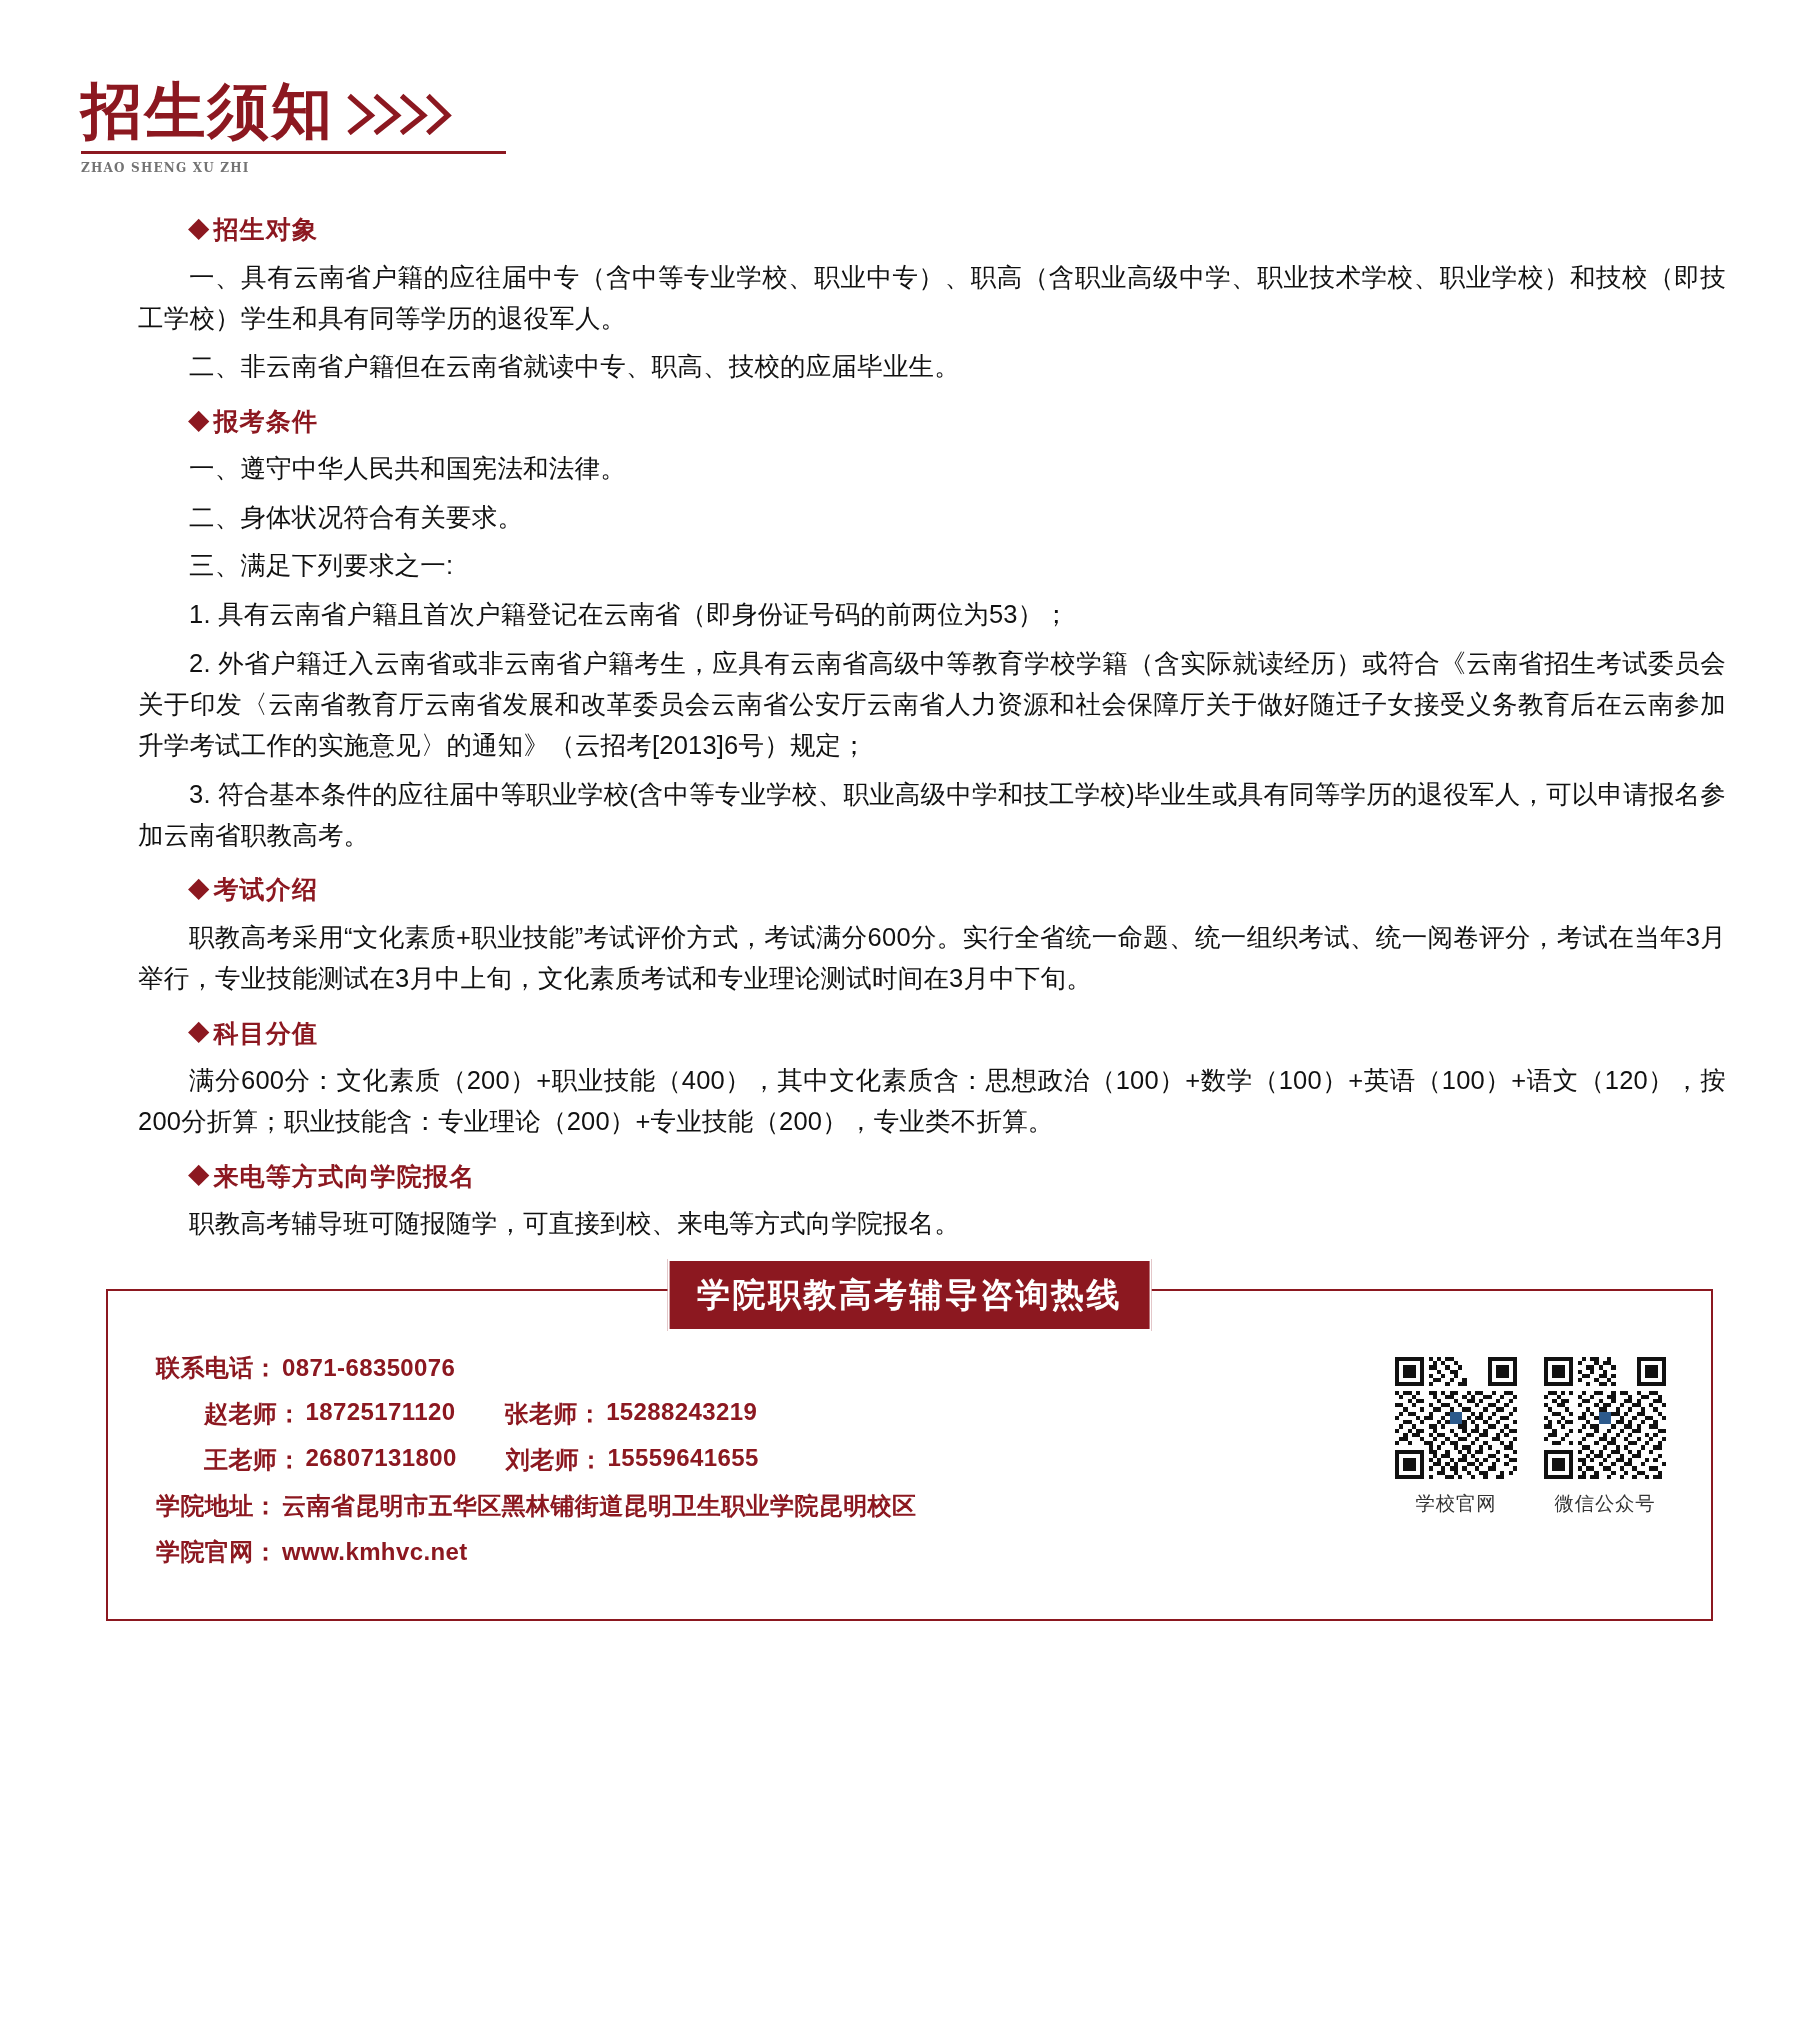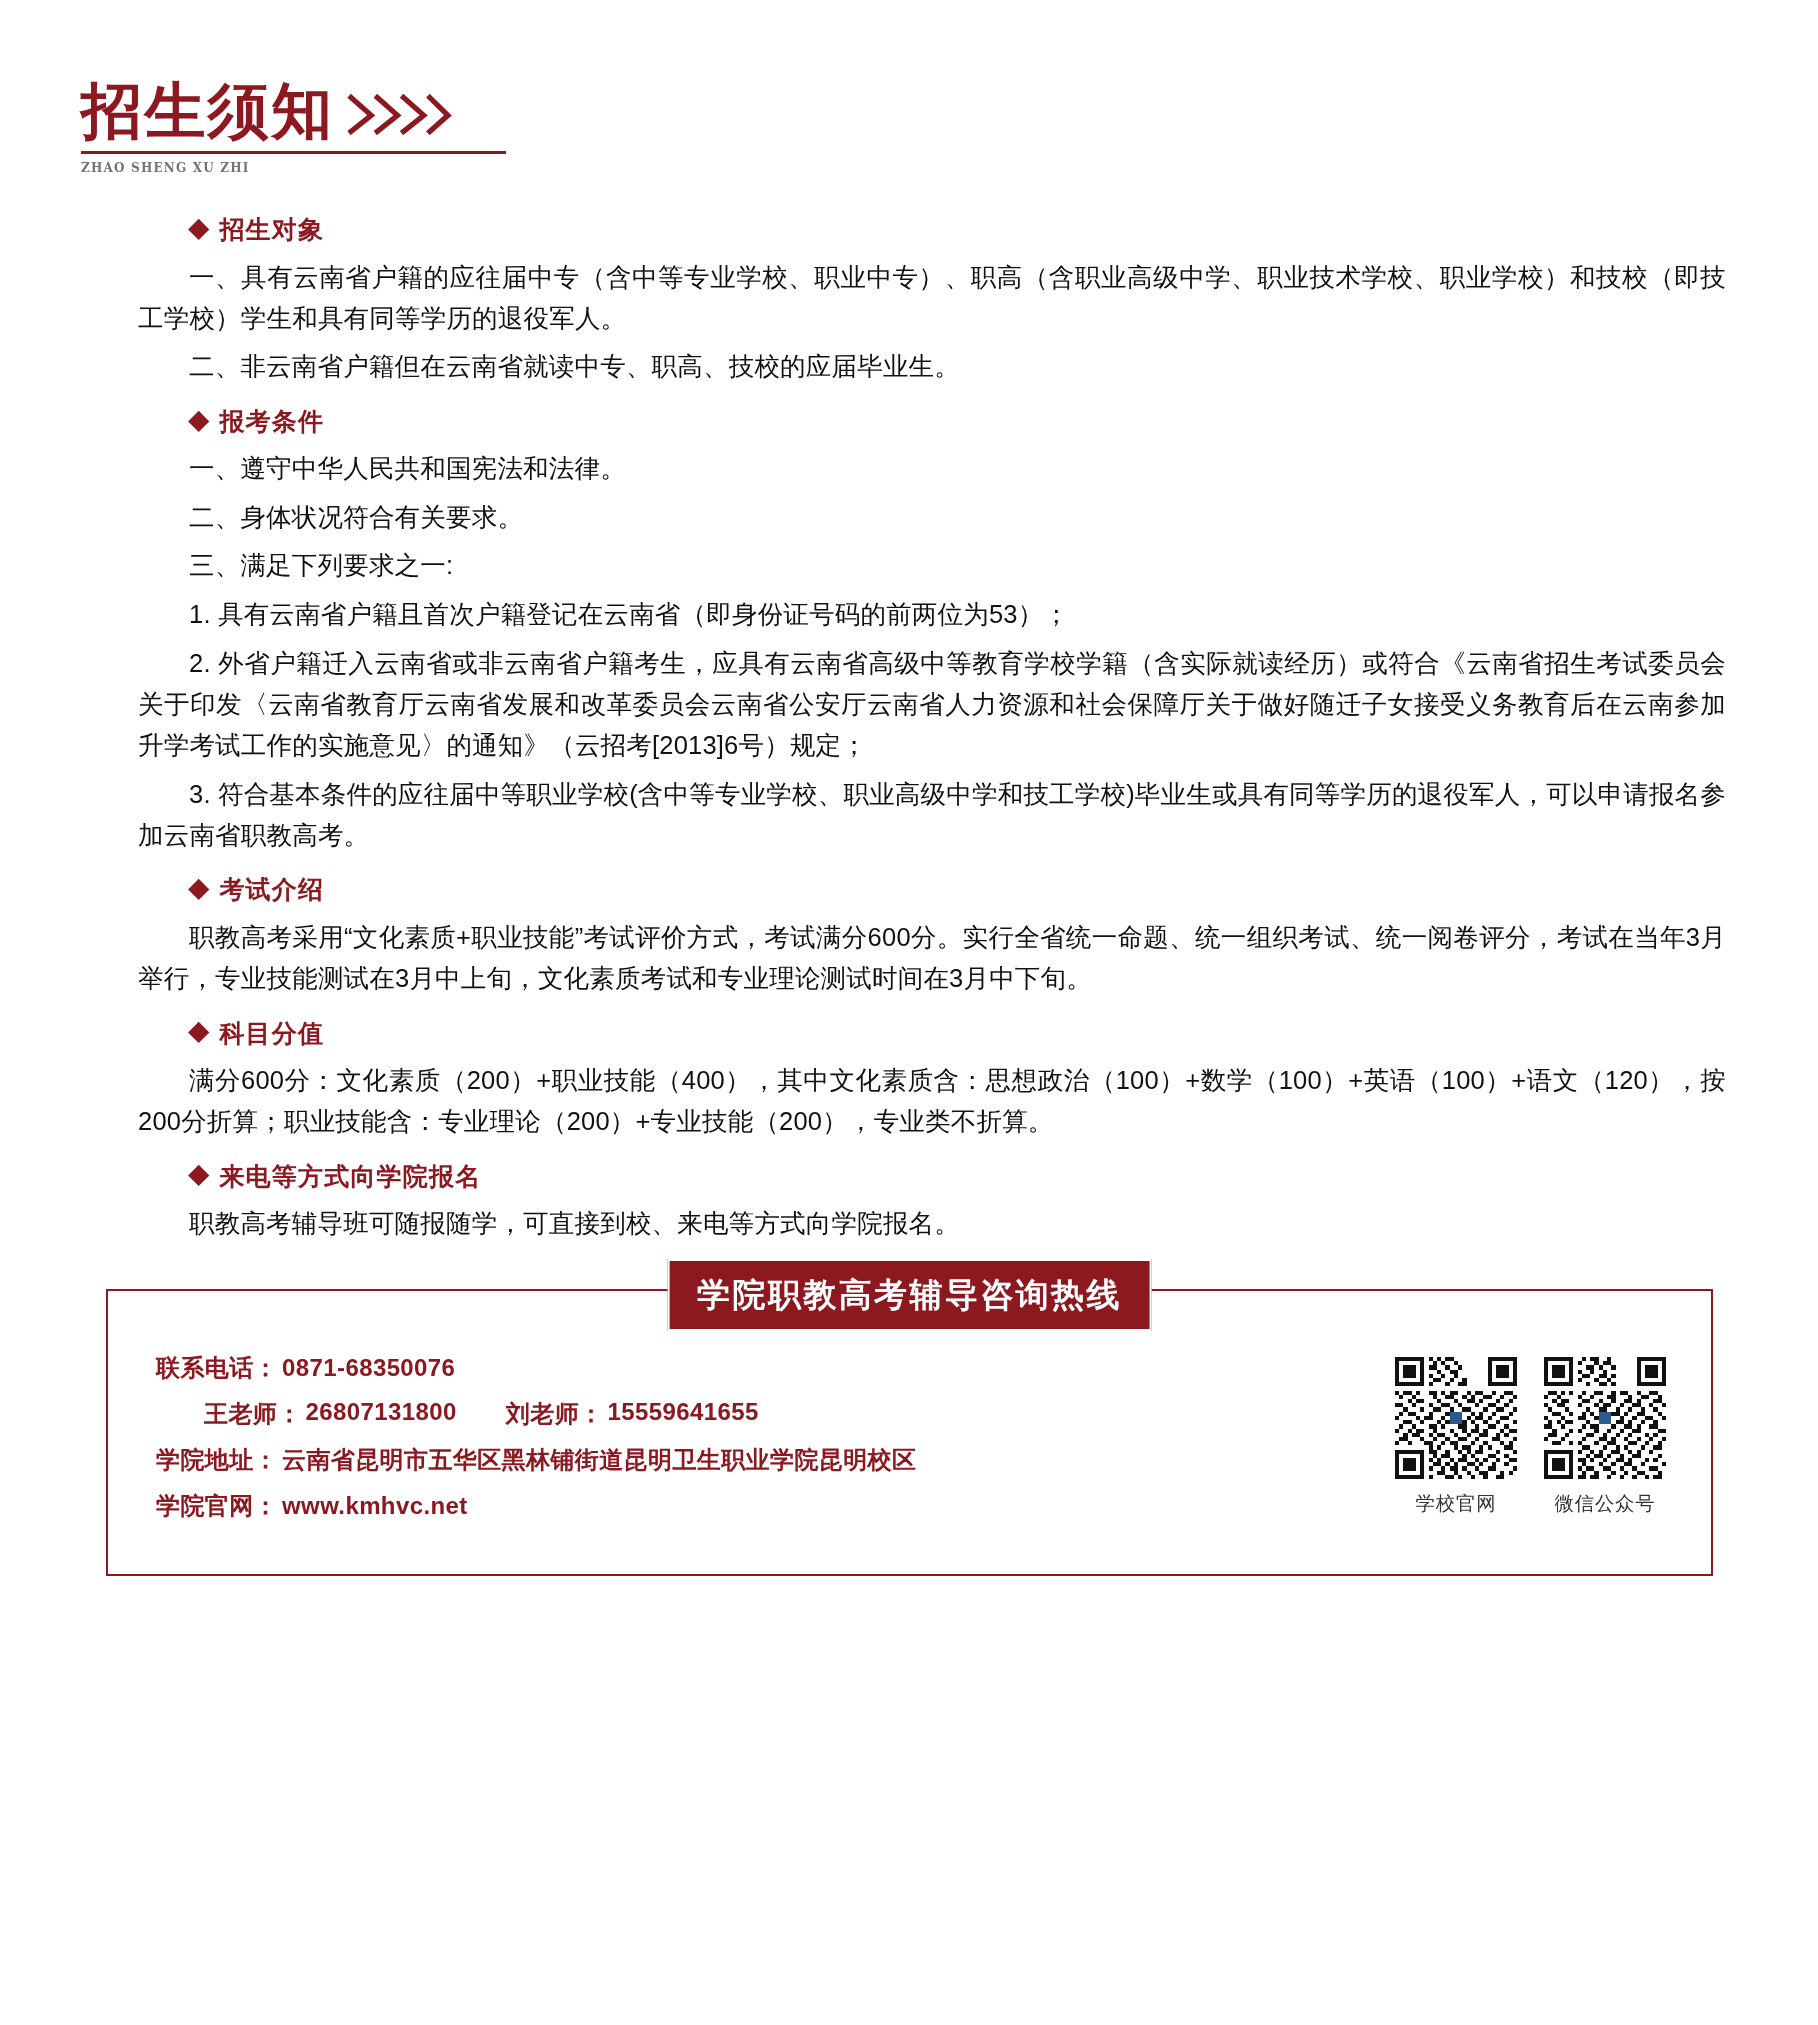--- a/index.html
+++ b/index.html
@@ -76,7 +76,7 @@
   .section-head {
     display: flex;
     align-items: center;
-    gap: 13px;
+    gap: 7px;
     margin: 17px 0 10.5px 53px;
   }
   .diamond {

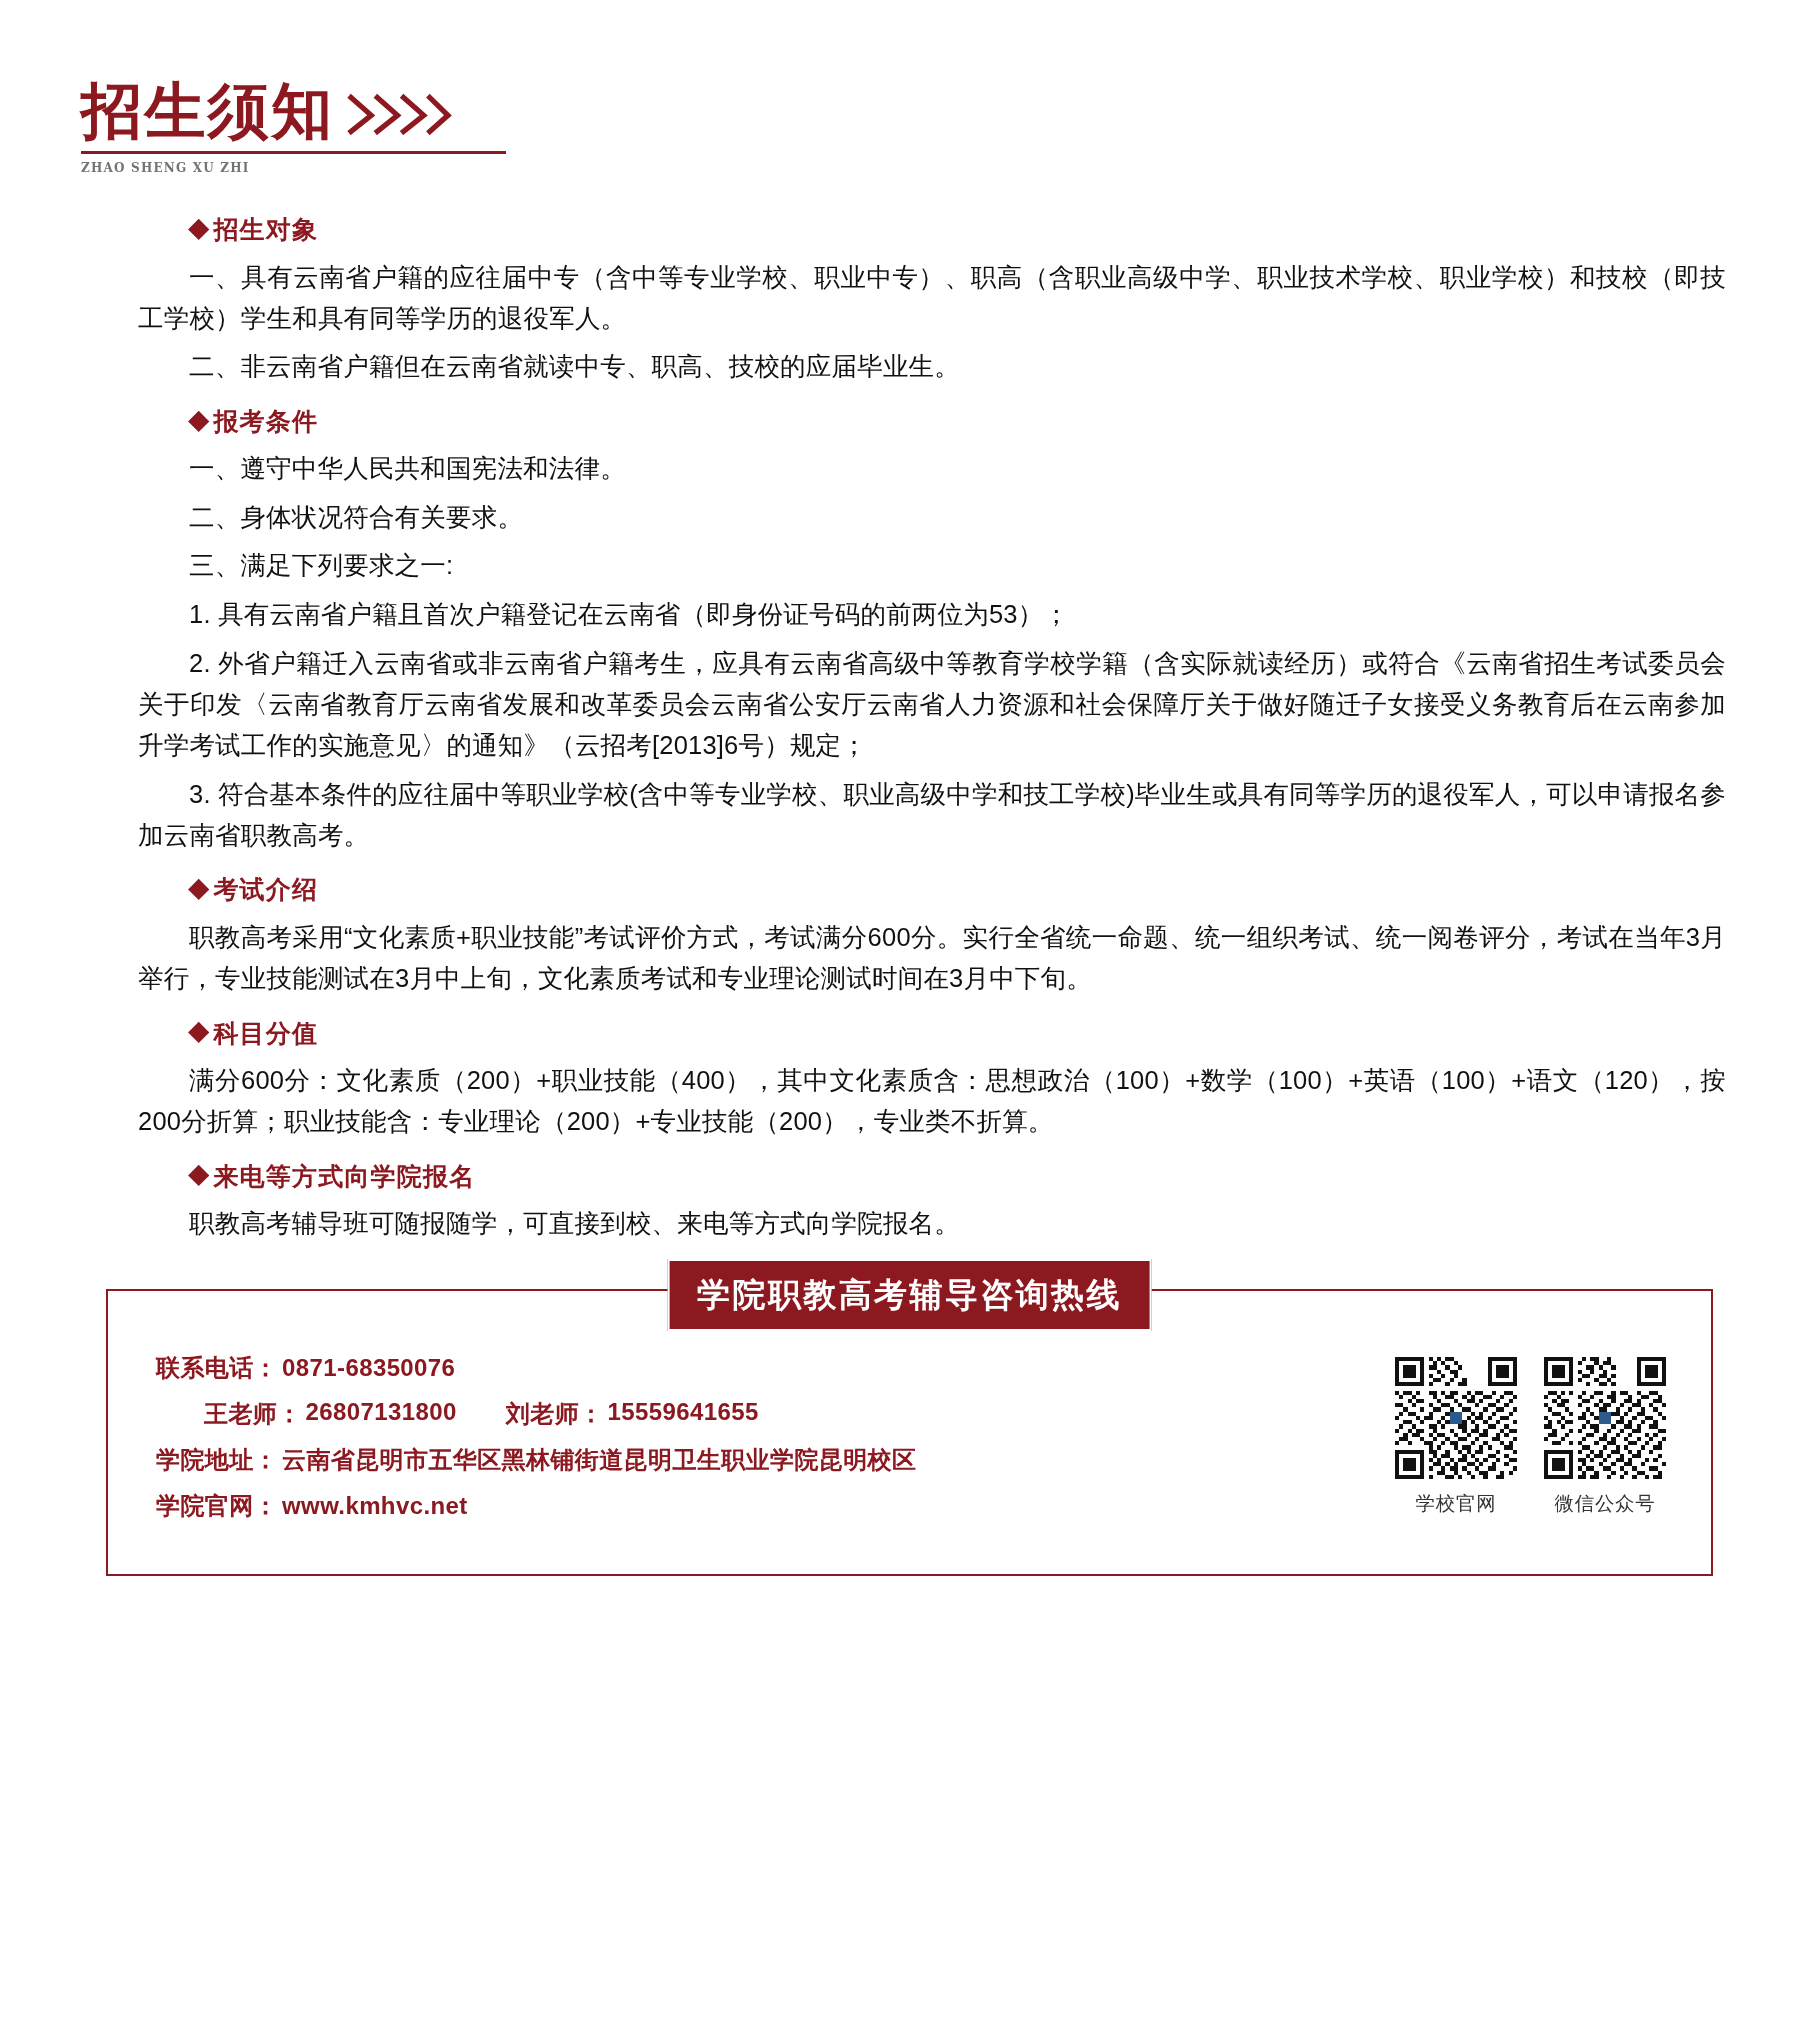--- a/index.html
+++ b/index.html
@@ -256,6 +256,18 @@
             <span class="c-value">0871-68350076</span>
           </div>
 
+          <div class="c-line c-indent">
+            <div class="c-pair">
+              <span class="c-item">
+                <span class="c-label">赵老师：</span>
+                <span class="c-value">18725171120</span>
+              </span>
+              <span class="c-item">
+                <span class="c-label">张老师：</span>
+                <span class="c-value">15288243219</span>
+              </span>
+            </div>
+          </div>
 
           <div class="c-line c-indent">
             <div class="c-pair">

